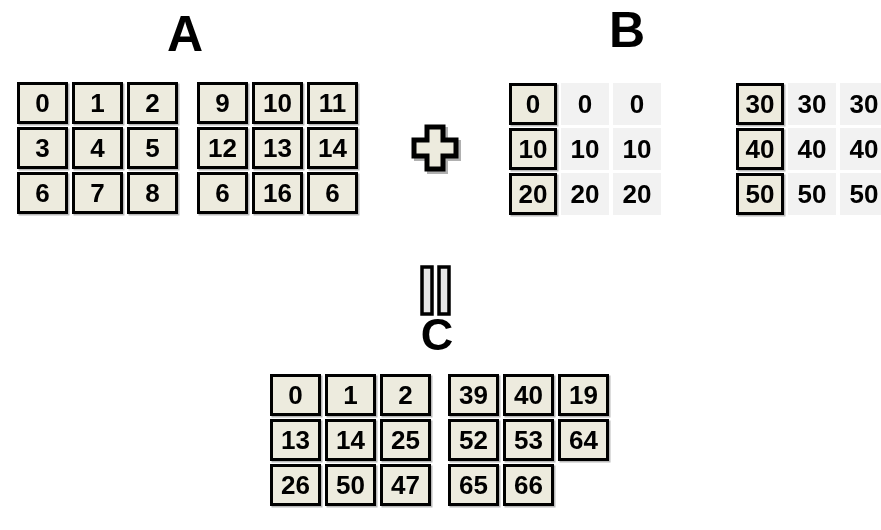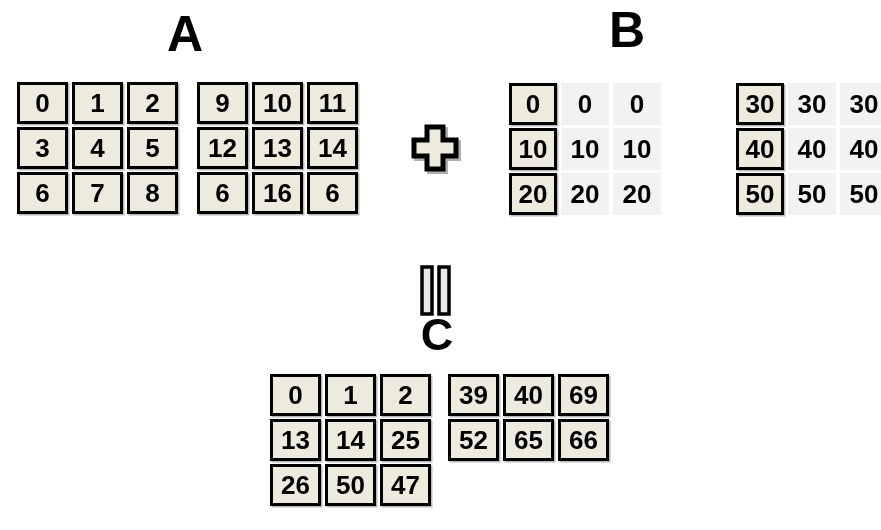--- a/index.html
+++ b/index.html
@@ -152,7 +152,7 @@
   <div class="mgrid" id="c-grid-2">
       <div class="cell">39</div>
       <div class="cell">40</div>
-      <div class="cell">69</div>
+      <div class="cell">19</div>
       <div class="cell">52</div>
       <div class="cell">65</div>
       <div class="cell">66</div>

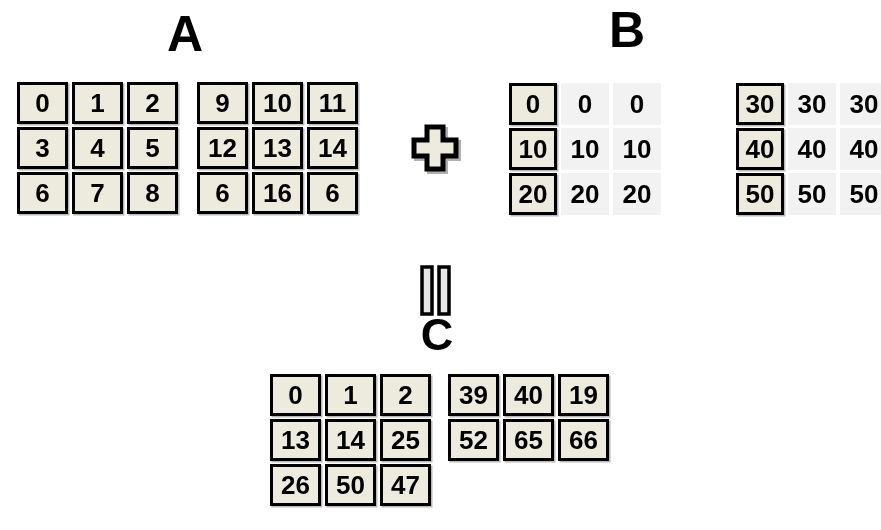--- a/index.html
+++ b/index.html
@@ -154,6 +154,7 @@
       <div class="cell">40</div>
       <div class="cell">19</div>
       <div class="cell">52</div>
+      <div class="cell">53</div>
       <div class="cell">65</div>
       <div class="cell">66</div>
     </div>

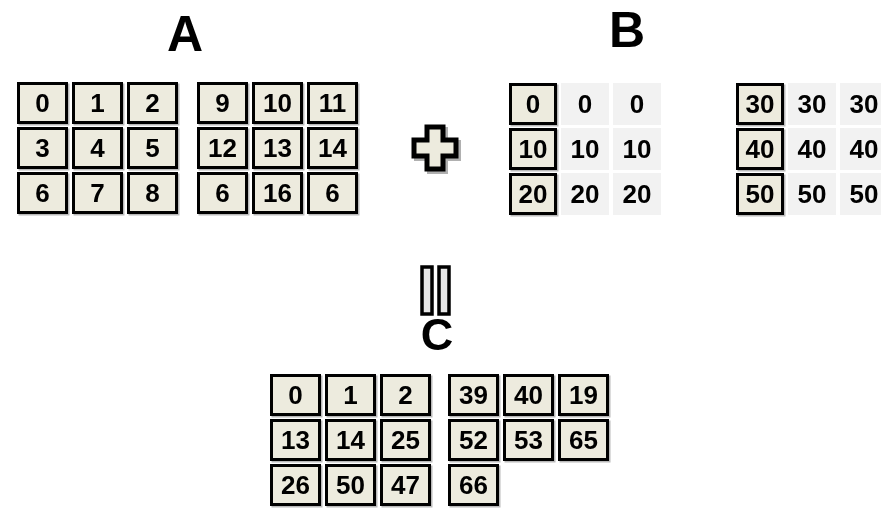--- a/index.html
+++ b/index.html
@@ -155,6 +155,7 @@
       <div class="cell">19</div>
       <div class="cell">52</div>
       <div class="cell">53</div>
+      <div class="cell">64</div>
       <div class="cell">65</div>
       <div class="cell">66</div>
     </div>

